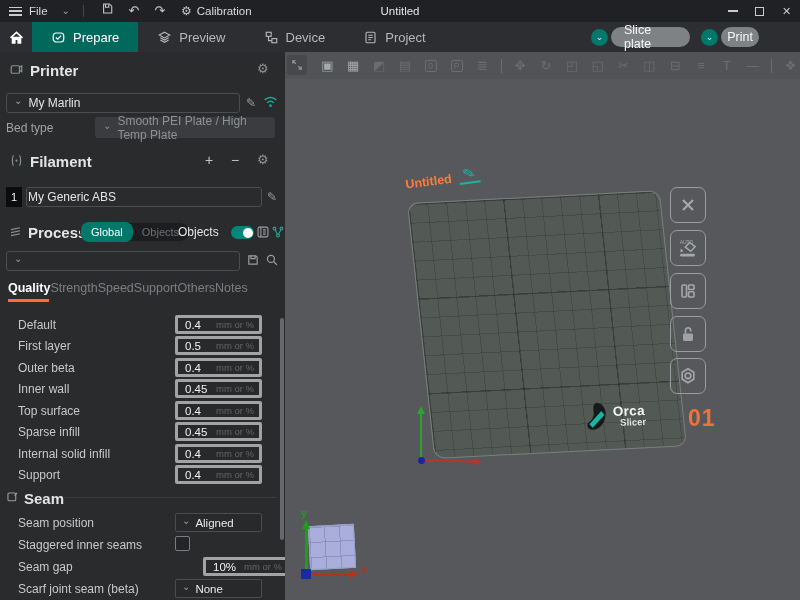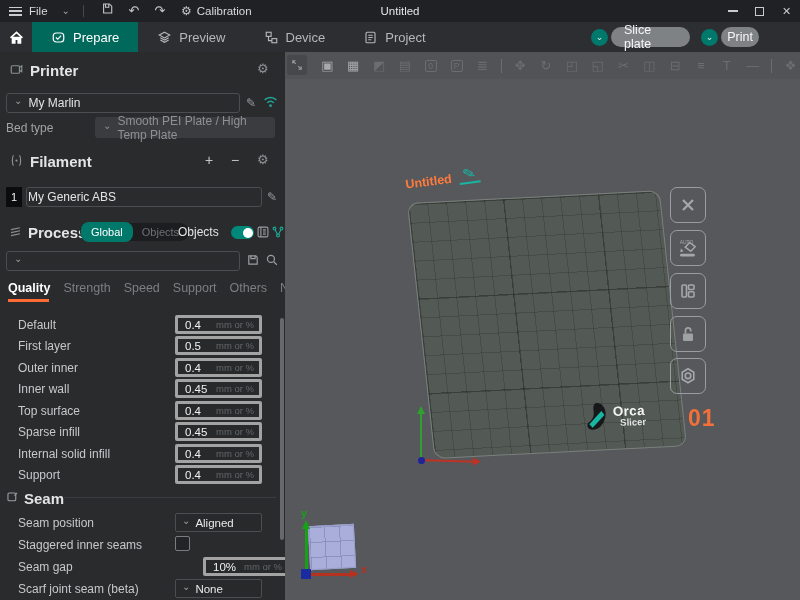--- a/index.html
+++ b/index.html
@@ -56,7 +56,7 @@
   .scope-off { color:#6D7074; font-size:11px; padding:0 9px; }
   .toggle { position:absolute; width:23px; height:13px; border-radius:7px; background:#00897B; }
   .toggle i { position:absolute; right:1.5px; top:1.5px; width:10px; height:10px; border-radius:50%; background:#FFFFFF; }
-  .side-tabs { position:absolute; left:8px; top:229px; display:flex; gap:13px; font-size:12.5px; color:#7C7F82; }
+  .side-tabs { position:absolute; left:8px; top:229px; display:flex; font-size:12.5px; color:#7C7F82; }
   .side-tabs .on { color:#FFFFFF; font-weight:bold; }
   .tab-underline { position:absolute; left:8px; top:247px; width:41px; height:2.5px; background:#FF6B35; }
   .vbox { position:absolute; left:175px; width:87px; height:19px; border:3px solid #a3a3a3; border-radius:2px;

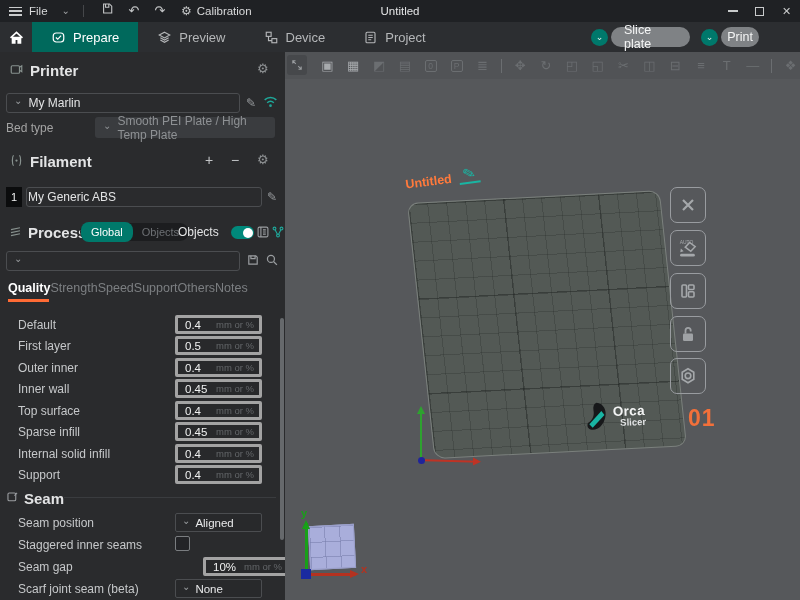--- a/index.html
+++ b/index.html
@@ -309,7 +309,7 @@
       <span class="val">0.5</span>
       <span class="unit">mm or %</span>
     </div>
-    <span class="row-label" style="left:18px;top:309px;">Outer inner</span>
+    <span class="row-label" style="left:18px;top:309px;">Outer beta</span>
     <div class="vbox" style="top:306px;">
       <span class="val">0.4</span>
       <span class="unit">mm or %</span>

